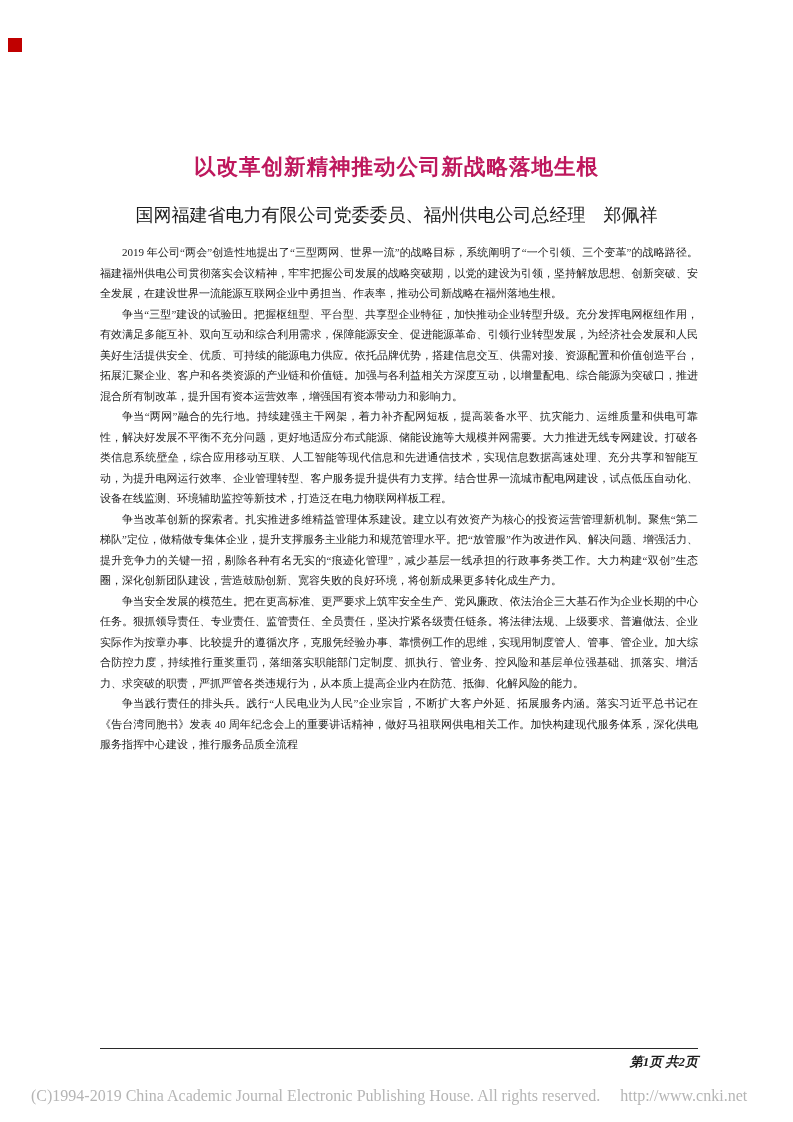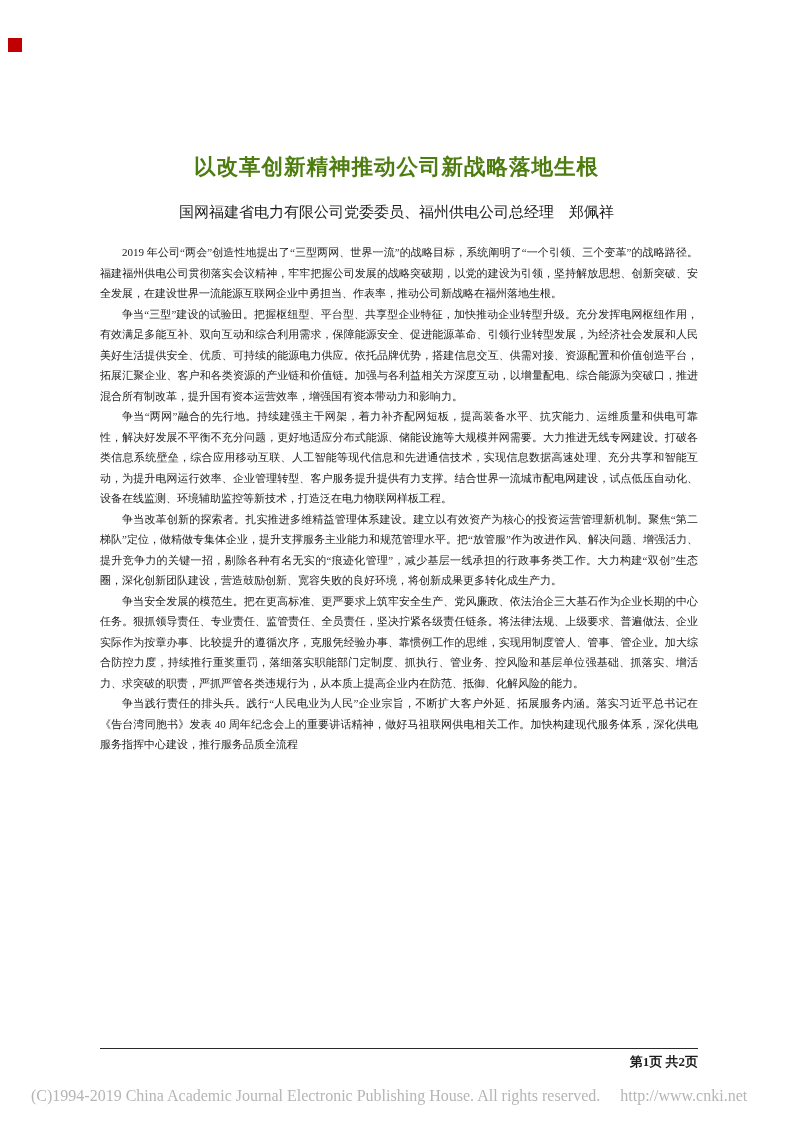--- a/index.html
+++ b/index.html
@@ -38,7 +38,7 @@
     font-weight: 700;
     font-size: 21.5px;
     letter-spacing: 1px;
-    color: #4d7c0f;
+    color: #be185d;
   }
   .byline {
     position: absolute;

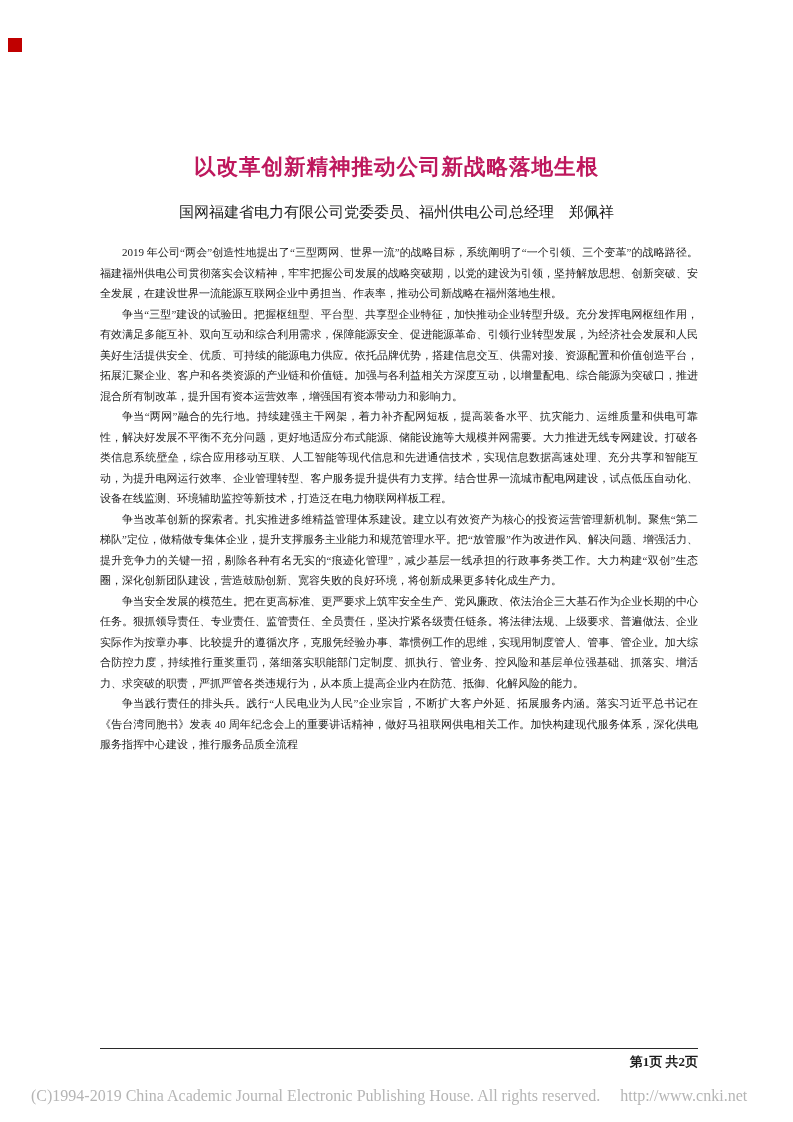--- a/index.html
+++ b/index.html
@@ -46,7 +46,7 @@
     width: 673px;
     top: 203px;
     text-align: center;
-    font-size: 15px;
+    font-size: 18px;
     color: #1b1b1b;
   }
   .body {

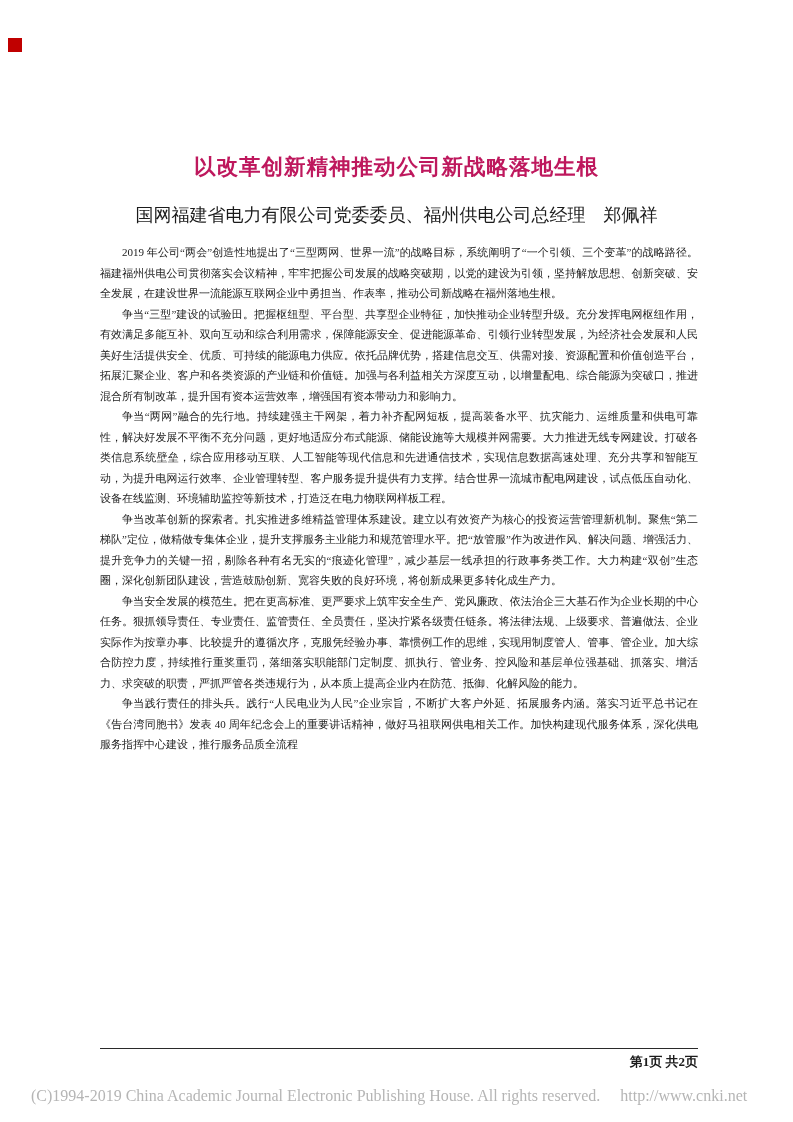--- a/index.html
+++ b/index.html
@@ -81,6 +81,7 @@
     font-size: 13px;
     font-weight: 700;
     color: #1b1b1b;
+    font-style: italic;
   }
   .copyright {
     position: absolute;

